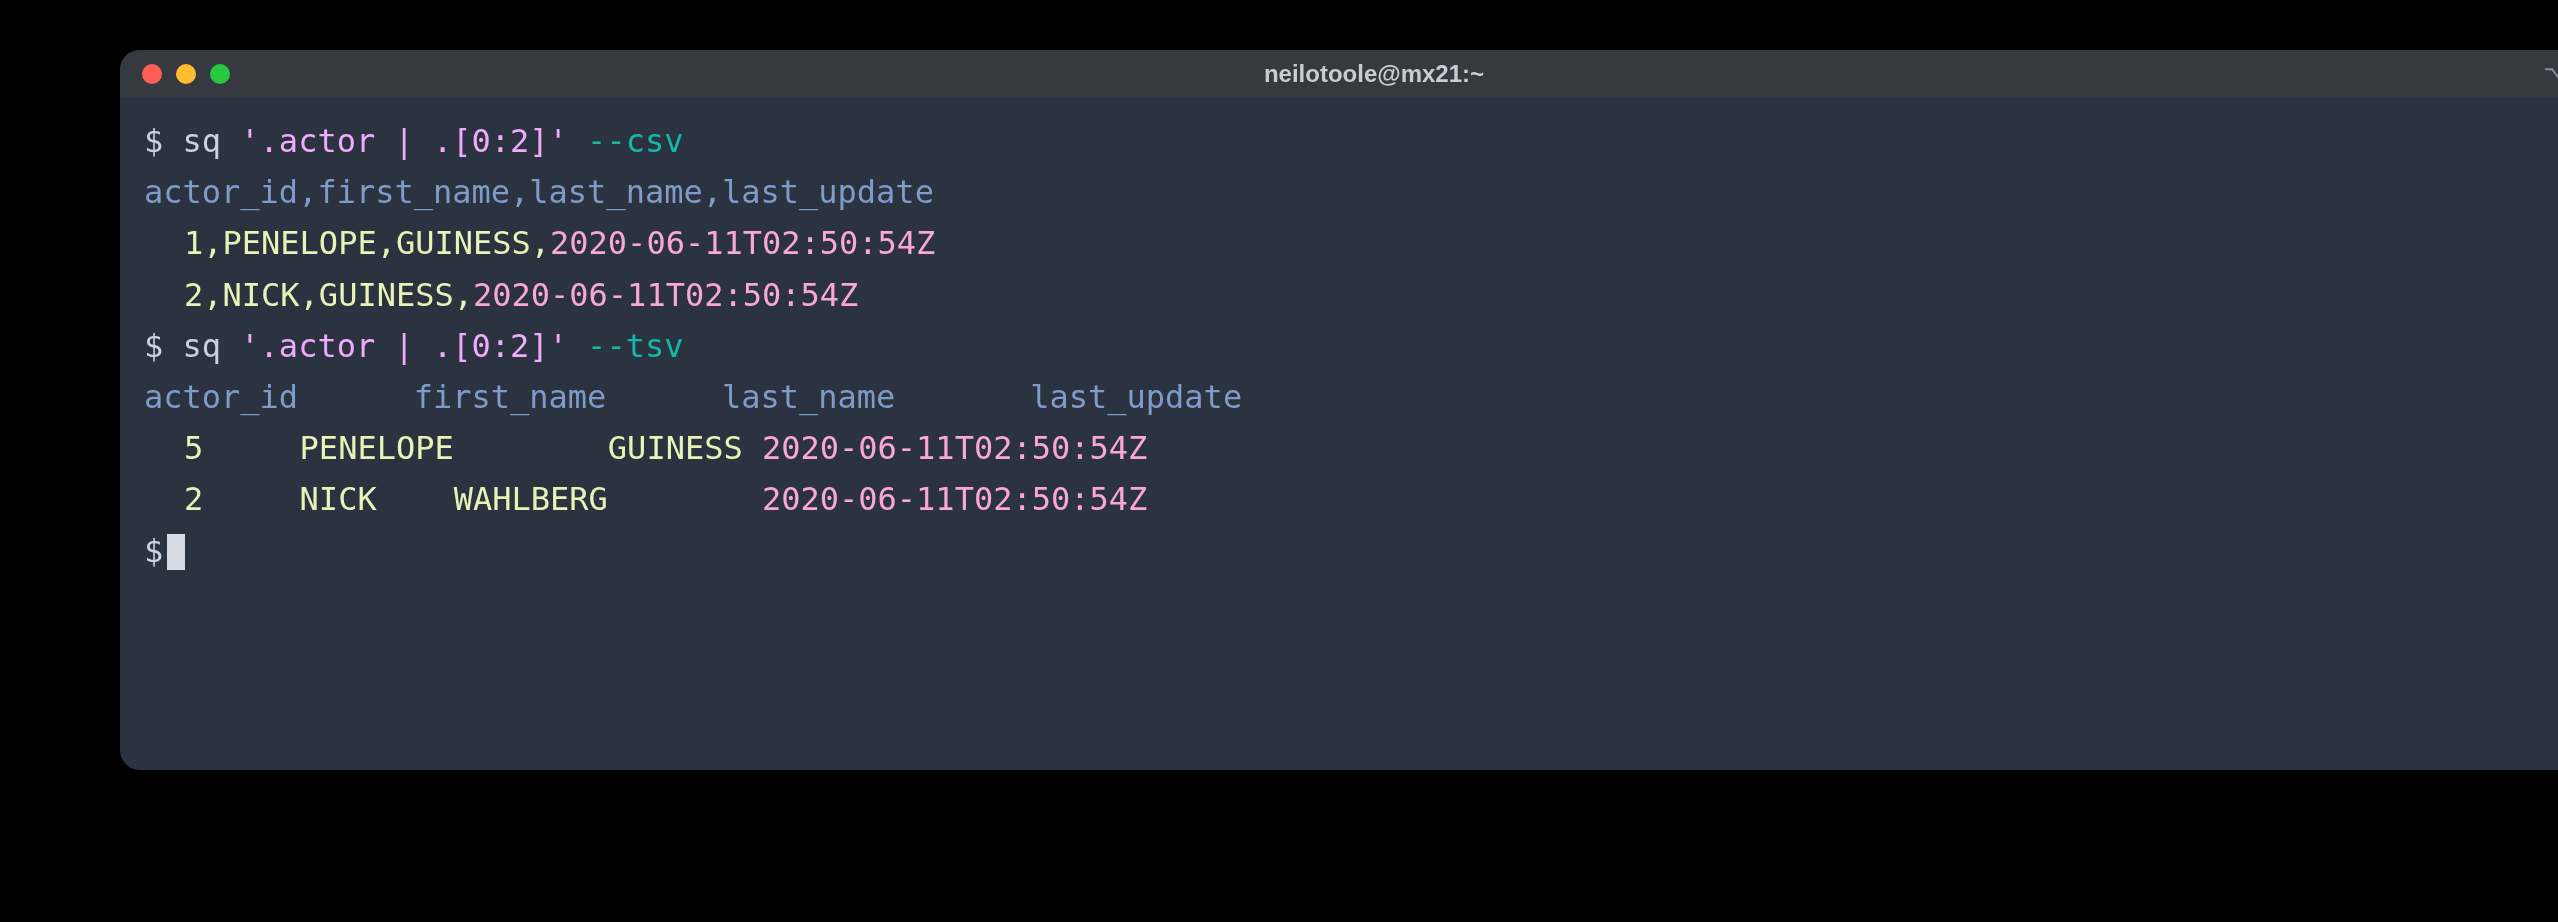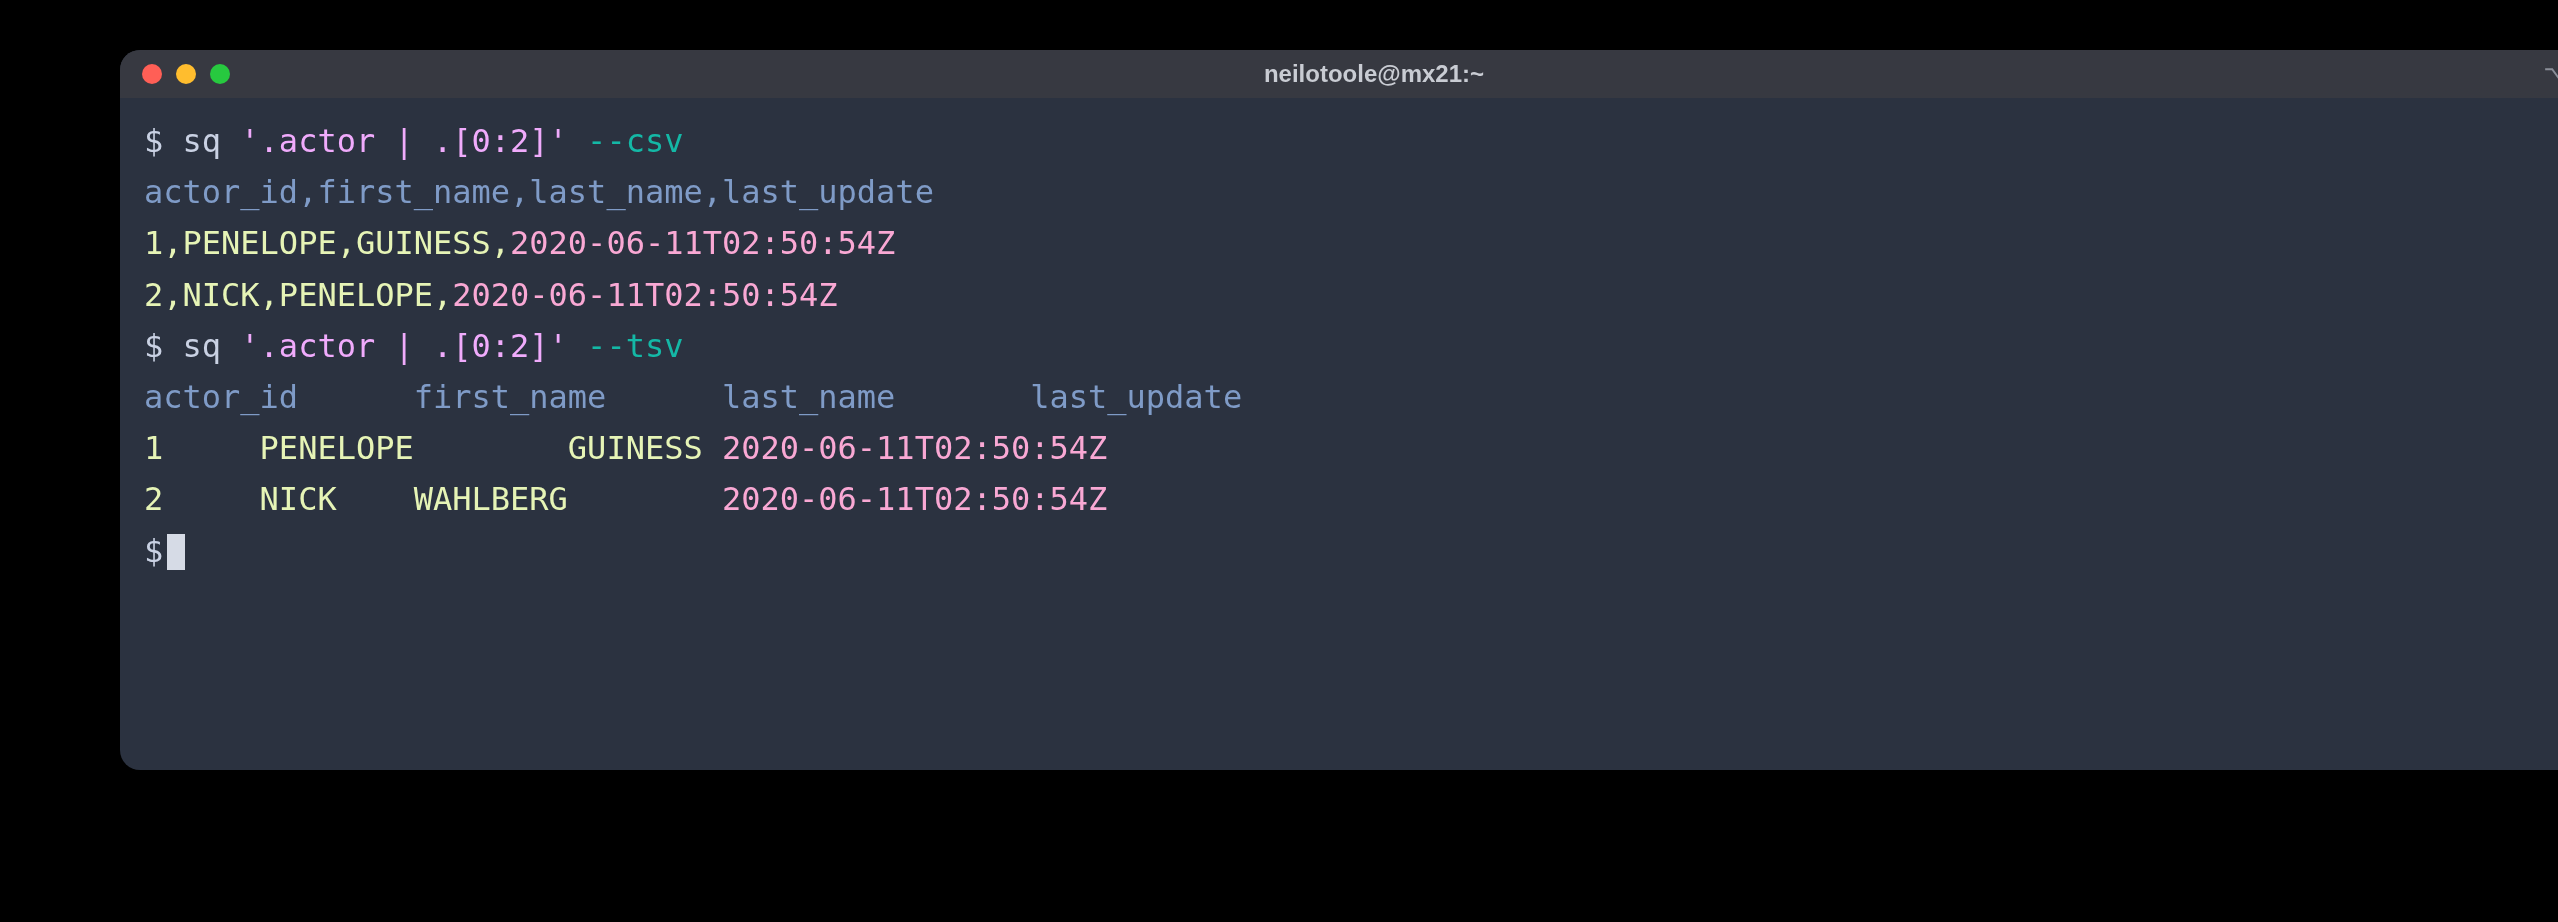--- a/index.html
+++ b/index.html
@@ -74,7 +74,7 @@
   .cmd{color:#f0abfc;}
   .flag{color:#14b8a6;}
   .header{color:#7f9bc7;text-align:center;}
-  .val{color:#e6f4b6;}
+  .val{color:#e6f4b6;margin-left:40px;}
   .ts{color:#f9a8d4;}
   .cursor{
     display:inline-block;

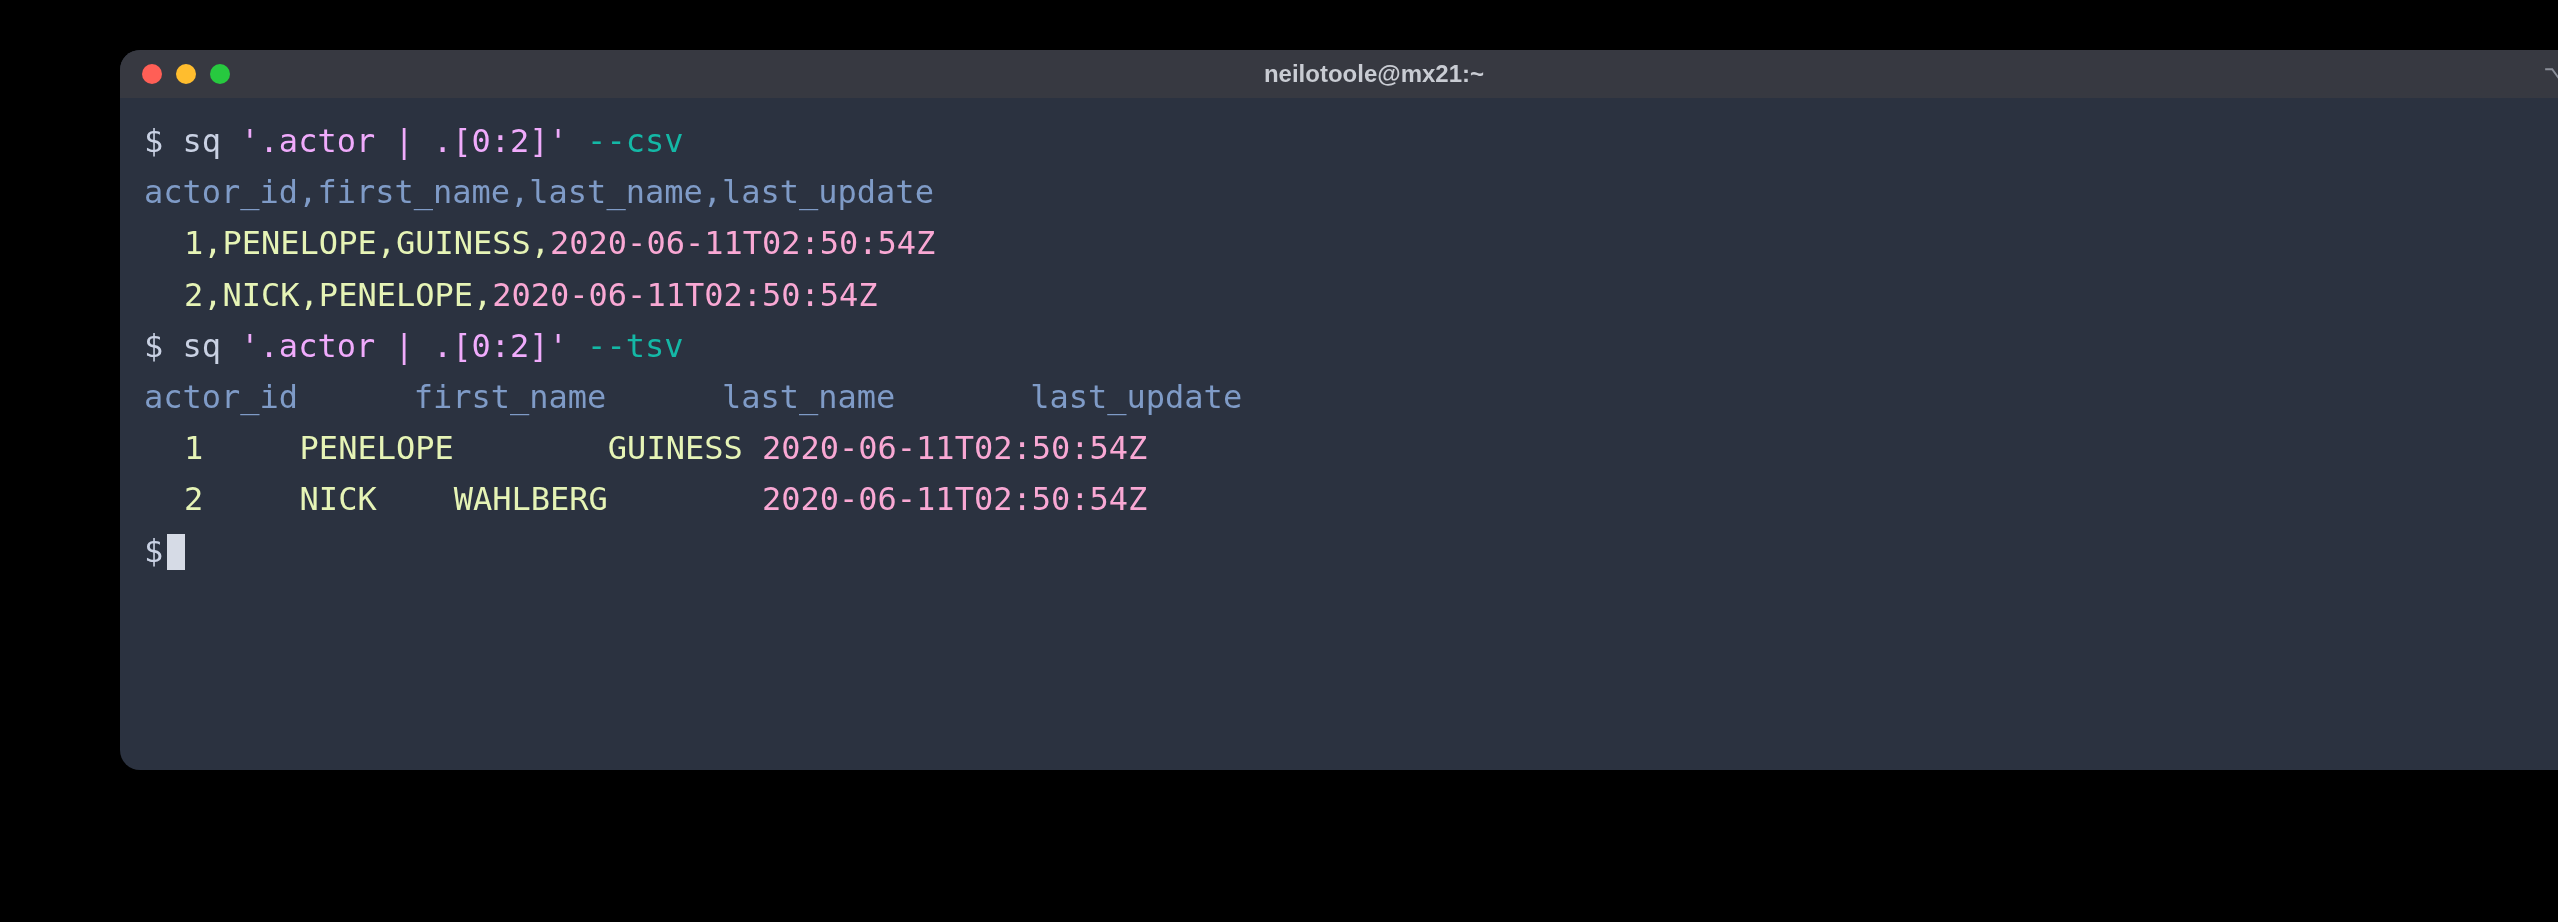--- a/index.html
+++ b/index.html
@@ -101,7 +101,7 @@
   <div class="term"><span class="prompt">$</span><span class="prompt"> sq </span><span class="cmd">'.actor | .[0:2]'</span><span> </span><span class="flag">--csv</span>
 <span class="header">actor_id,first_name,last_name,last_update</span>
 <span class="val">1,PENELOPE,GUINESS,</span><span class="ts">2020-06-11T02:50:54Z</span>
-<span class="val">2,NICK,PENELOPE,</span><span class="ts">2020-06-11T02:50:54Z</span>
+<span class="val">2,NICK,GUINESS,</span><span class="ts">2020-06-11T02:50:54Z</span>
 <span class="prompt">$</span><span class="prompt"> sq </span><span class="cmd">'.actor | .[0:2]'</span><span> </span><span class="flag">--tsv</span>
 <span class="header">actor_id      first_name      last_name       last_update</span>
 <span class="val">1     PENELOPE        GUINESS </span><span class="ts">2020-06-11T02:50:54Z</span>

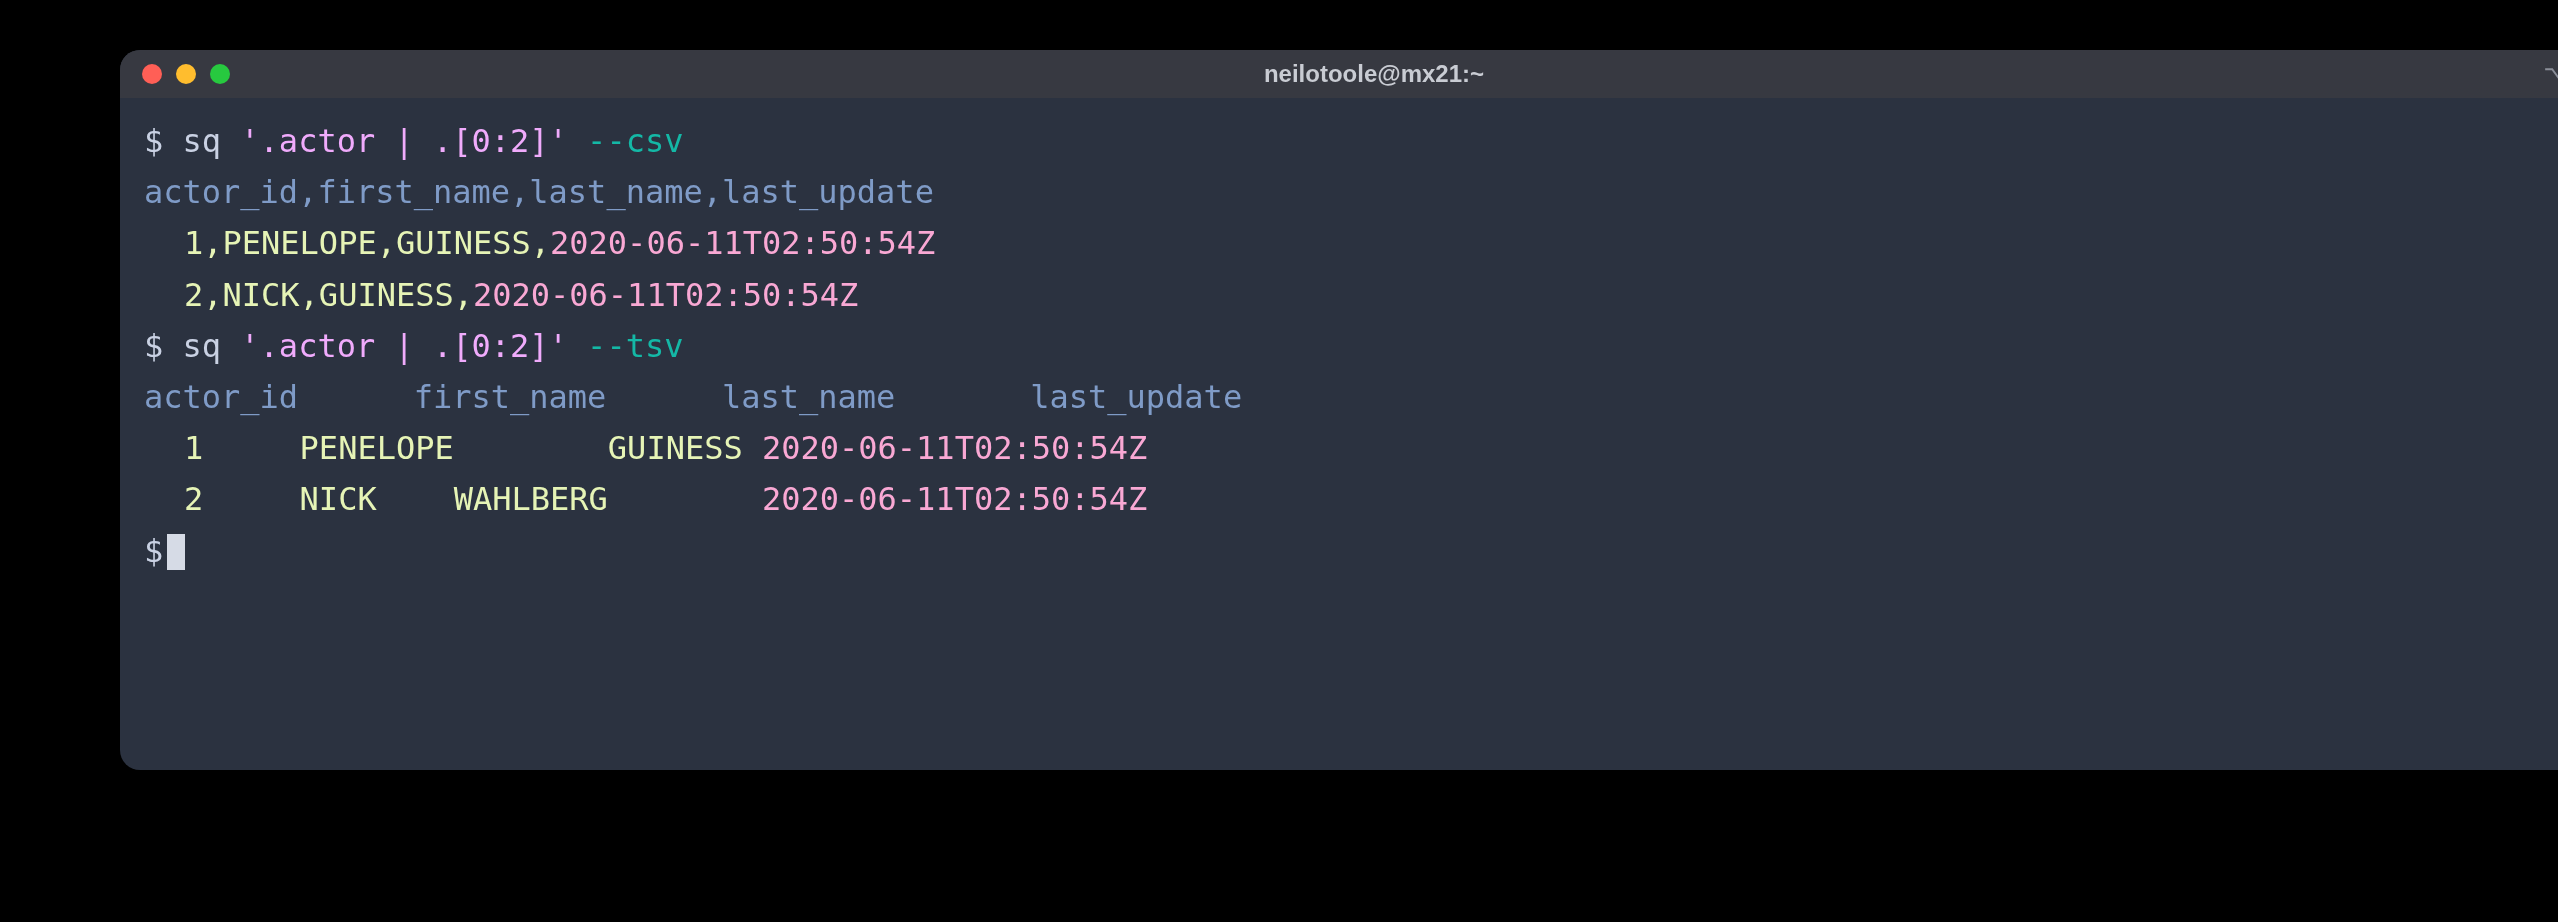--- a/index.html
+++ b/index.html
@@ -104,7 +104,7 @@
 <span class="val">2,NICK,GUINESS,</span><span class="ts">2020-06-11T02:50:54Z</span>
 <span class="prompt">$</span><span class="prompt"> sq </span><span class="cmd">'.actor | .[0:2]'</span><span> </span><span class="flag">--tsv</span>
 <span class="header">actor_id      first_name      last_name       last_update</span>
-<span class="val">1     PENELOPE        GUINESS </span><span class="ts">2020-06-11T02:50:54Z</span>
+<span class="val">5     PENELOPE        GUINESS </span><span class="ts">2020-06-11T02:50:54Z</span>
 <span class="val">2     NICK    WAHLBERG        </span><span class="ts">2020-06-11T02:50:54Z</span>
 <span class="prompt">$</span><span class="cursor"></span></div>
 </div>

